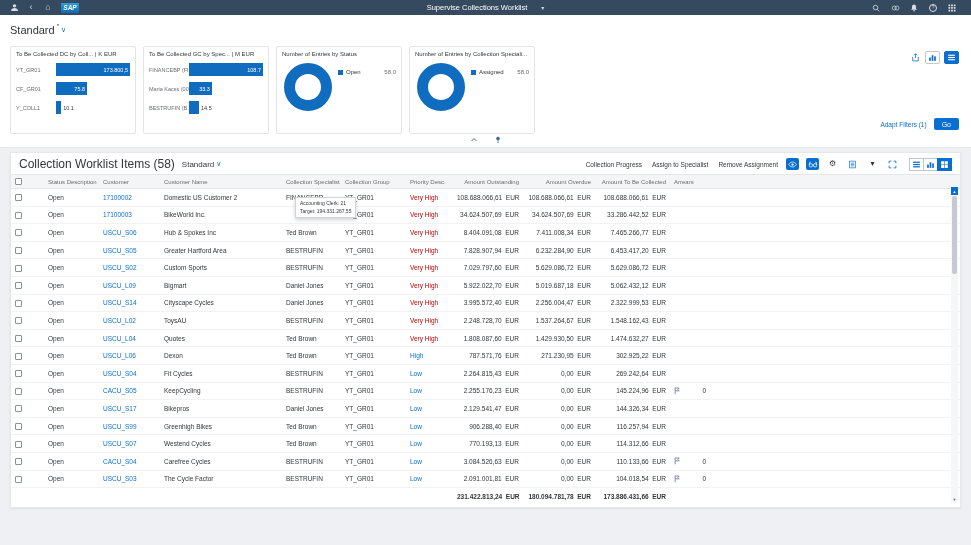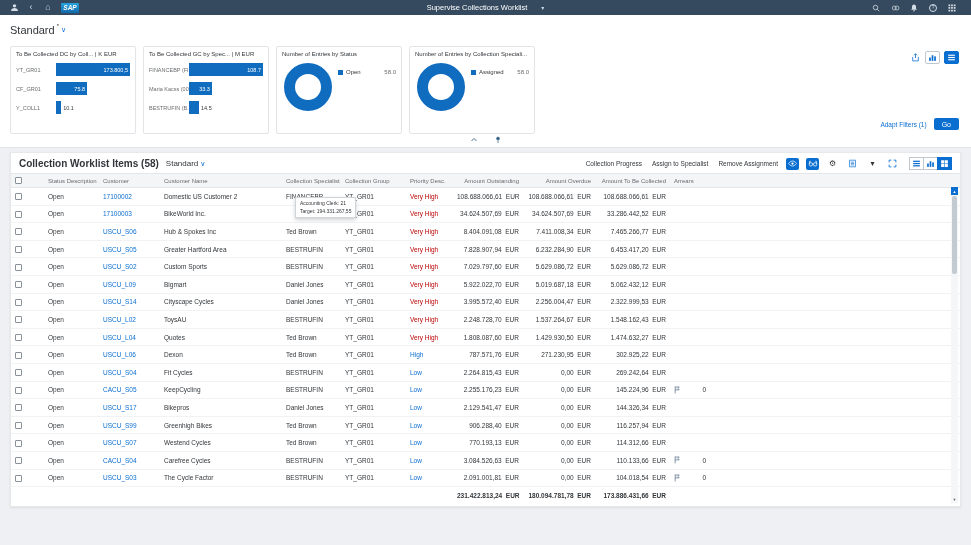--- a/index.html
+++ b/index.html
@@ -64,7 +64,7 @@
   .table-card { background: #fff; border: 1px solid #e6e8ea; box-shadow: 0 1px 2px rgba(0,0,0,.08);
     position: relative; padding-bottom: 2px; }
   .tbl-toolbar { display: flex; align-items: center; gap: 7px; padding: 4px 8px 3px; }
-  .tbl-title { font-size: 10px; font-weight: bold; color: #32363a; white-space: nowrap; }
+  .tbl-title { font-size: 12px; font-weight: normal; color: #32363a; white-space: nowrap; }
   .tbl-variant { display: inline-flex; align-items: center; gap: 2px; font-size: 8px; color: #32363a; cursor: pointer; }
   .toolbar-spacer { flex: 1; }
   .actions { display: flex; align-items: center; gap: 8px; }

